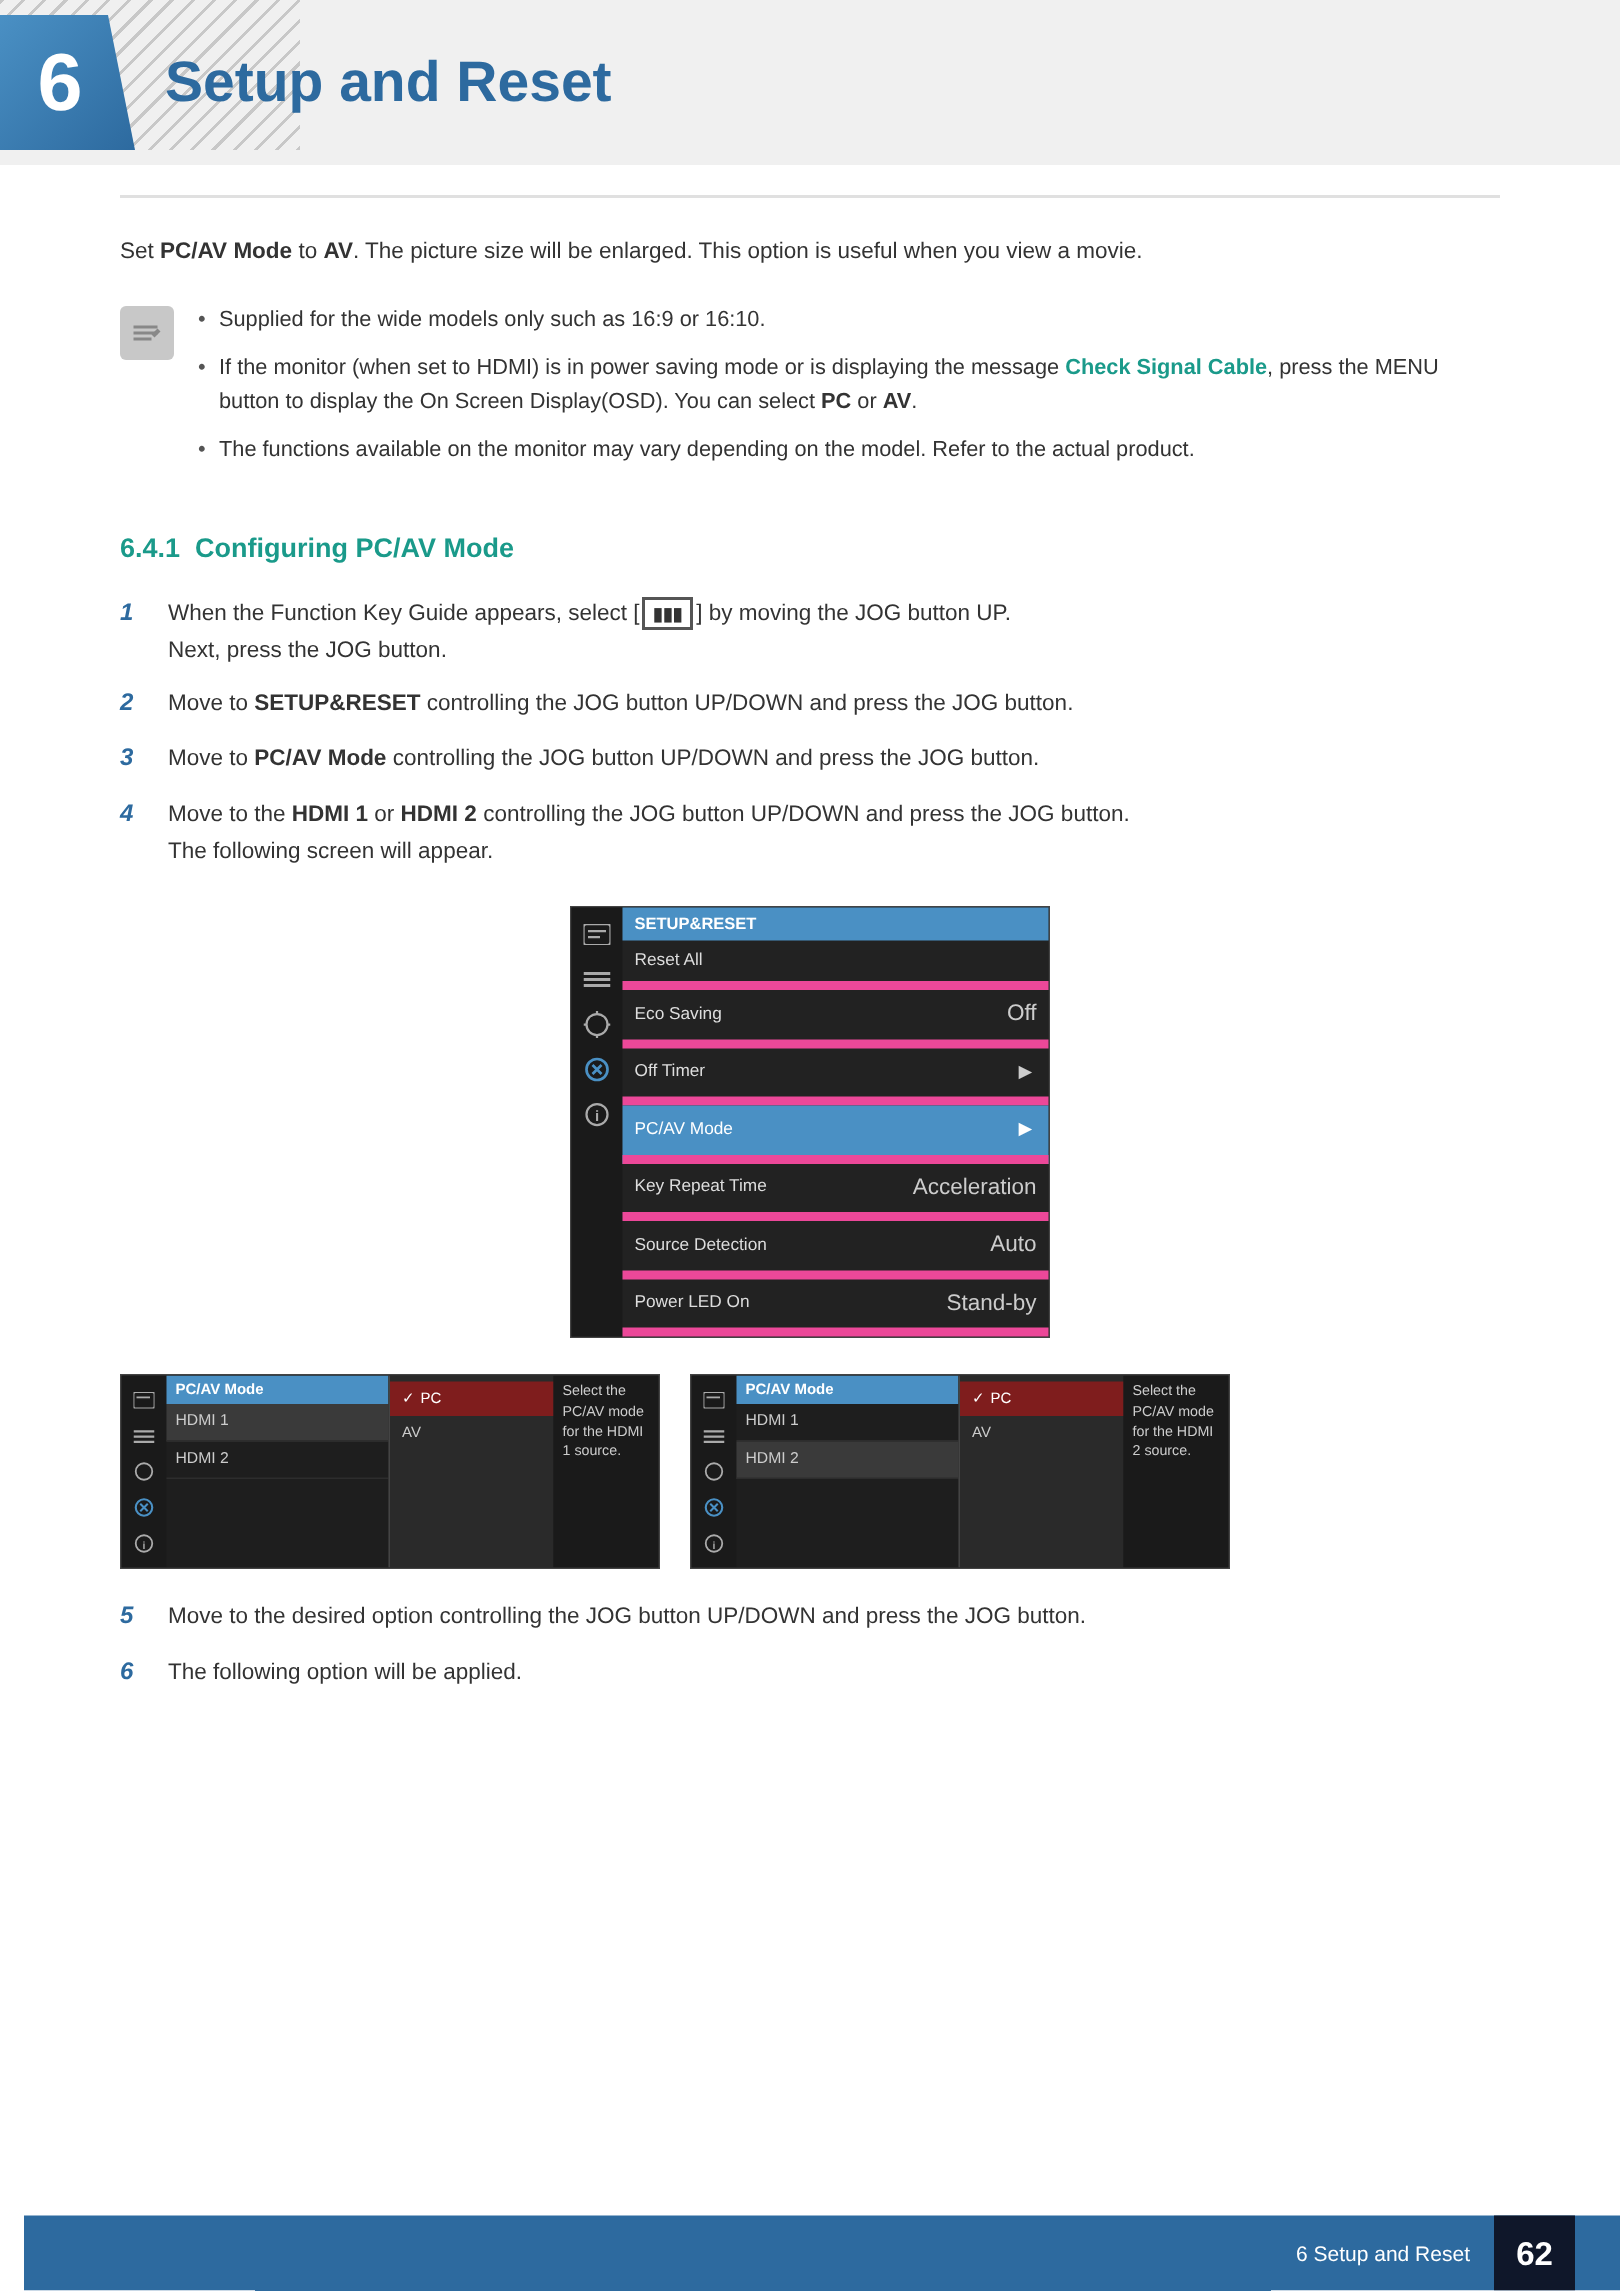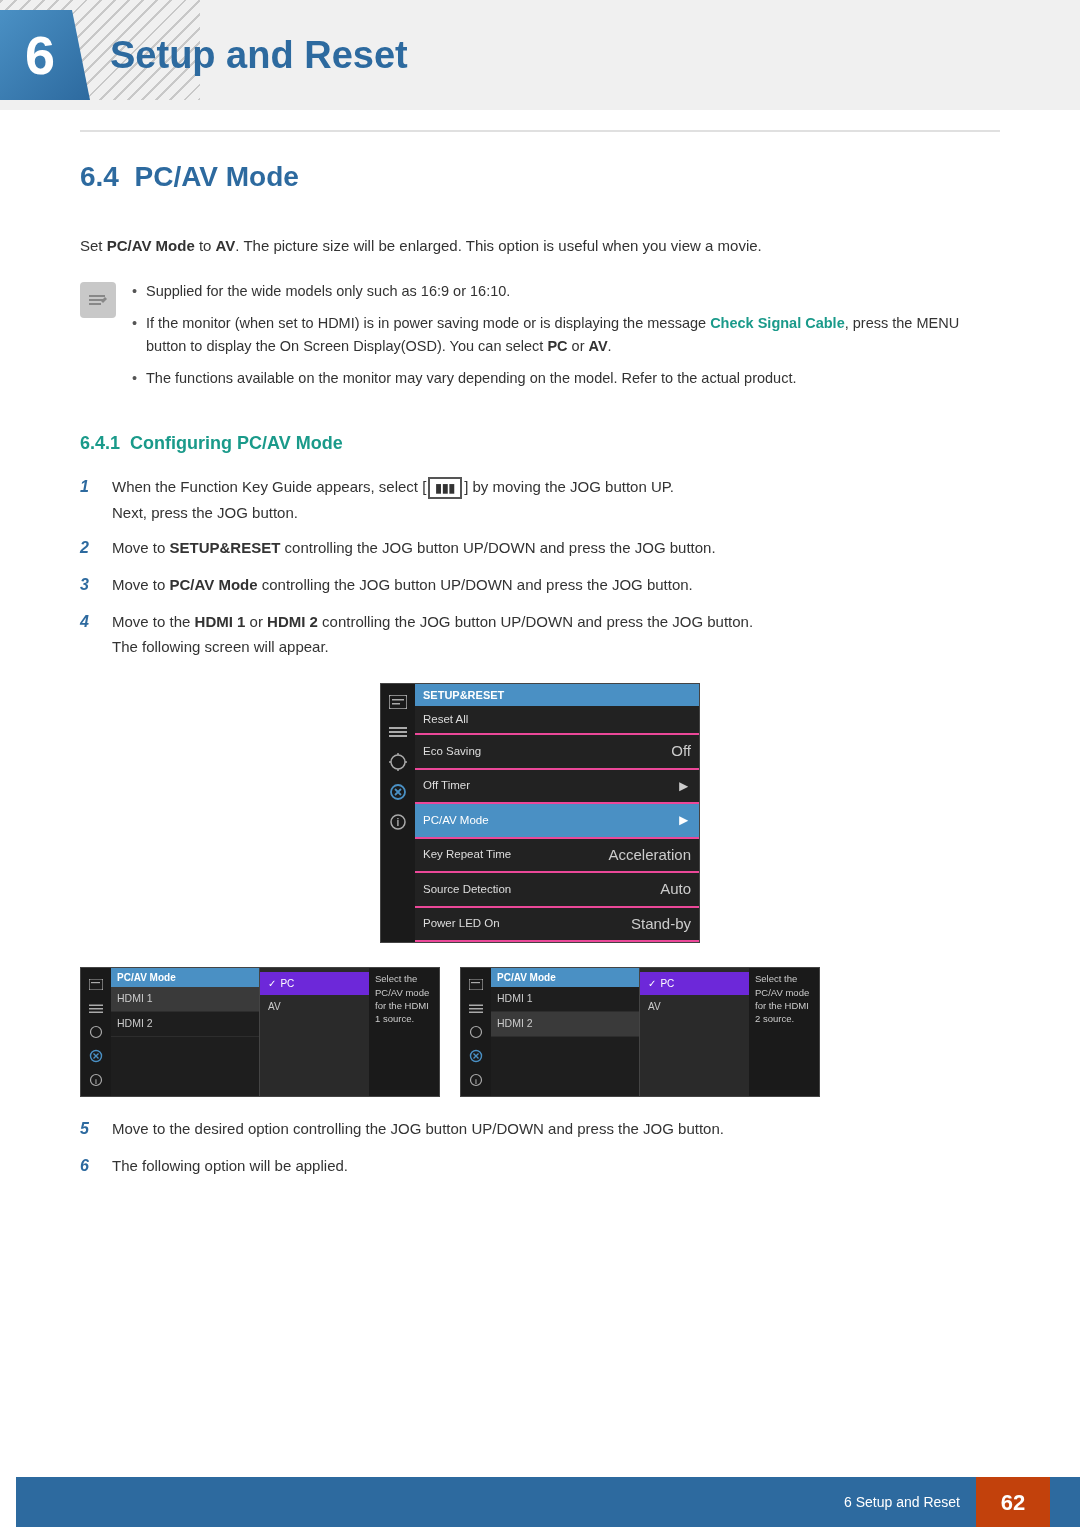--- a/index.html
+++ b/index.html
@@ -386,9 +386,6 @@
 
   <hr class="divider-line">
 
-  <h2 class="section-heading">
-    <span>6.4</span>&nbsp;&nbsp;<span>PC/AV Mode</span>
-  </h2>
 
   <p class="intro-text">
     Set <strong>PC/AV Mode</strong> to <strong>AV</strong>. The picture size will be enlarged. This option is useful when you view a movie.

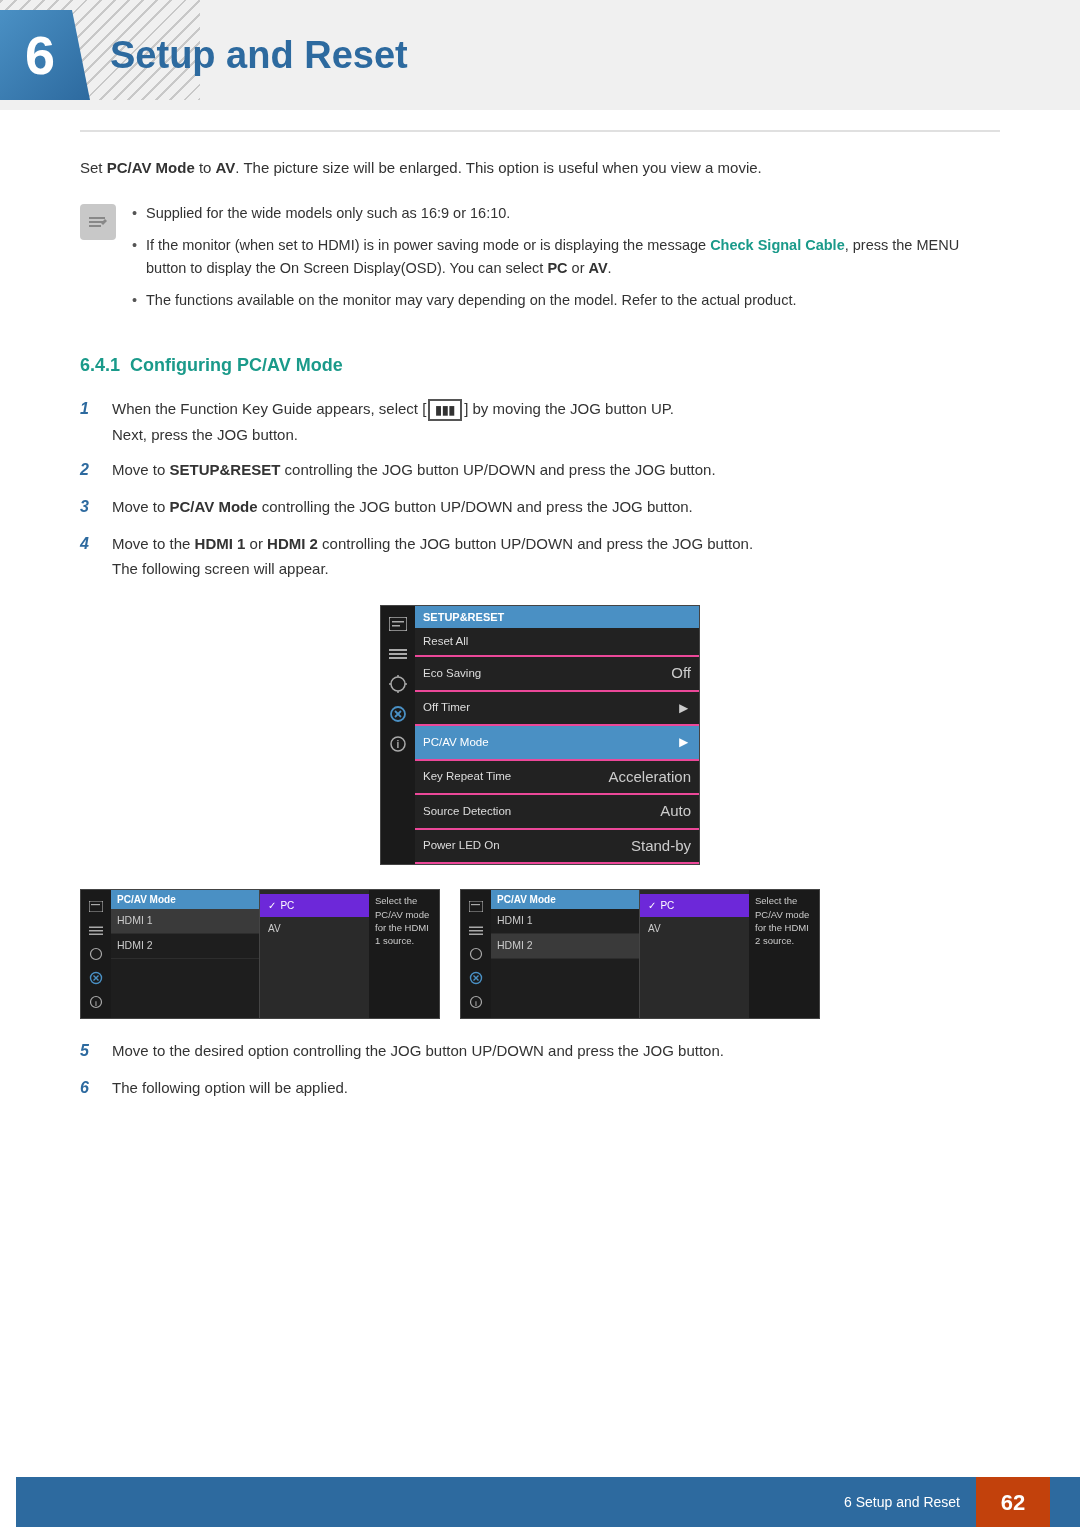--- a/index.html
+++ b/index.html
@@ -200,7 +200,7 @@
       padding: 5px 8px;
       font-size: 11.5px;
       color: #ddd;
-      border-bottom: 2px solid #ec4899;
+      border-bottom: 6px solid #ec4899;
     }
 
     .menu-item.highlighted {

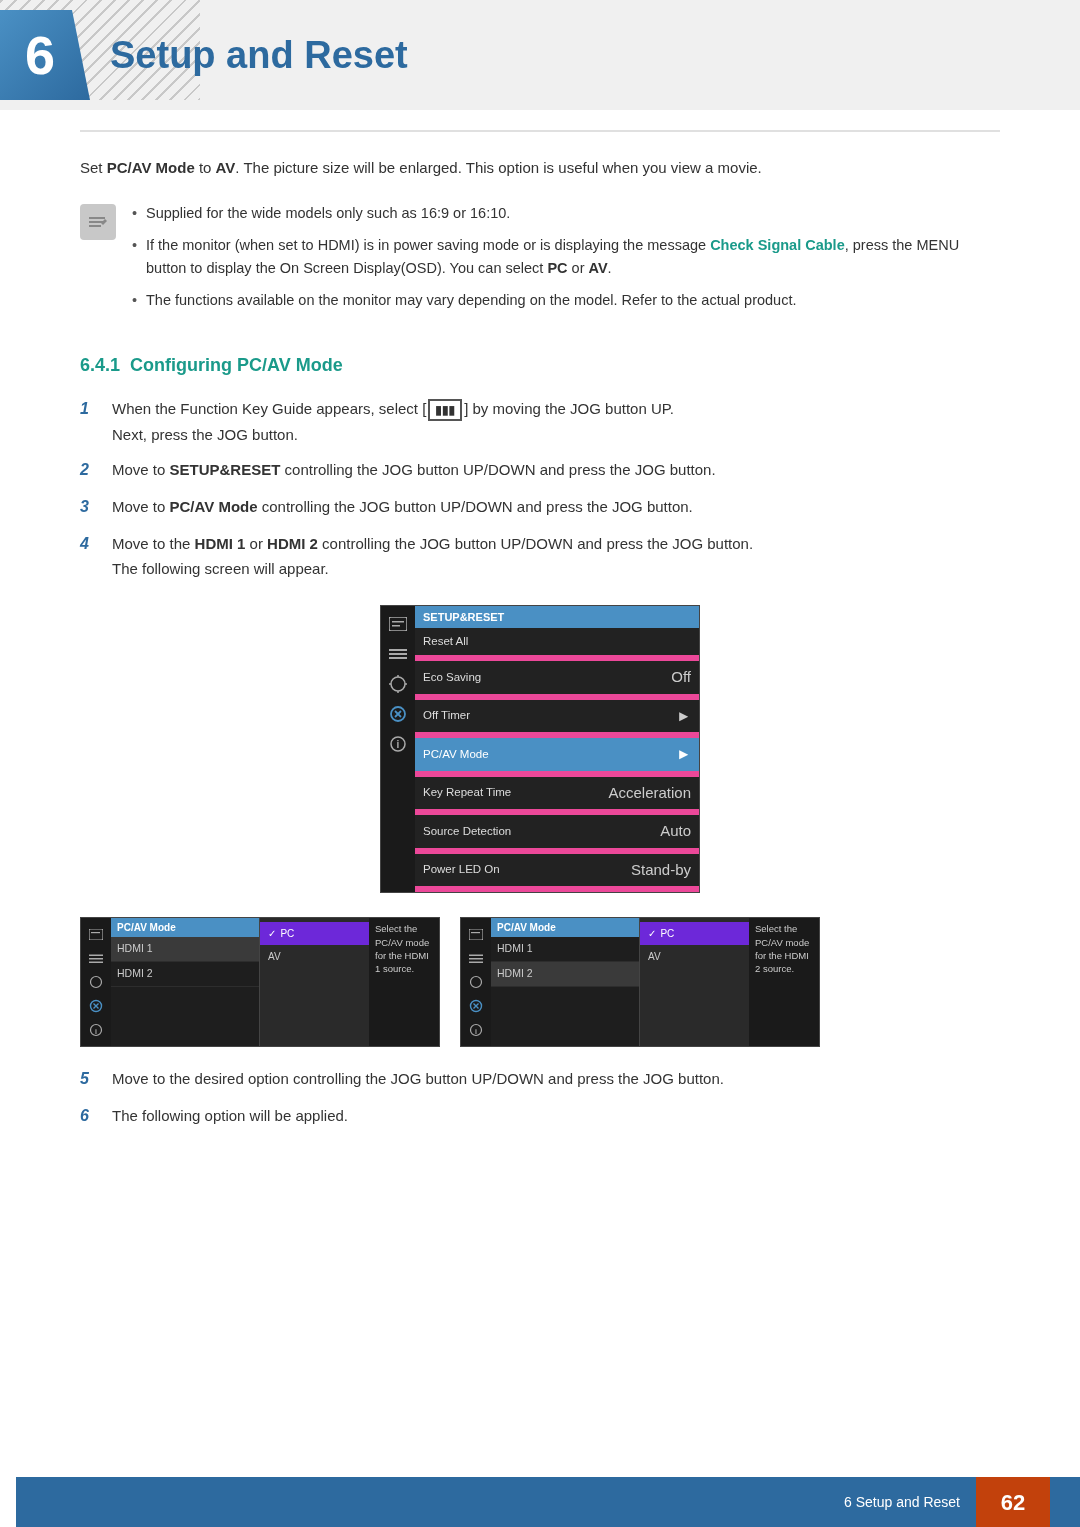--- a/index.html
+++ b/index.html
@@ -283,7 +283,7 @@
     }
 
     .sub-panel-item.selected {
-      background: #6d28d9;
+      background: #7f1d1d;
       color: #fff;
     }
     .check-mark {

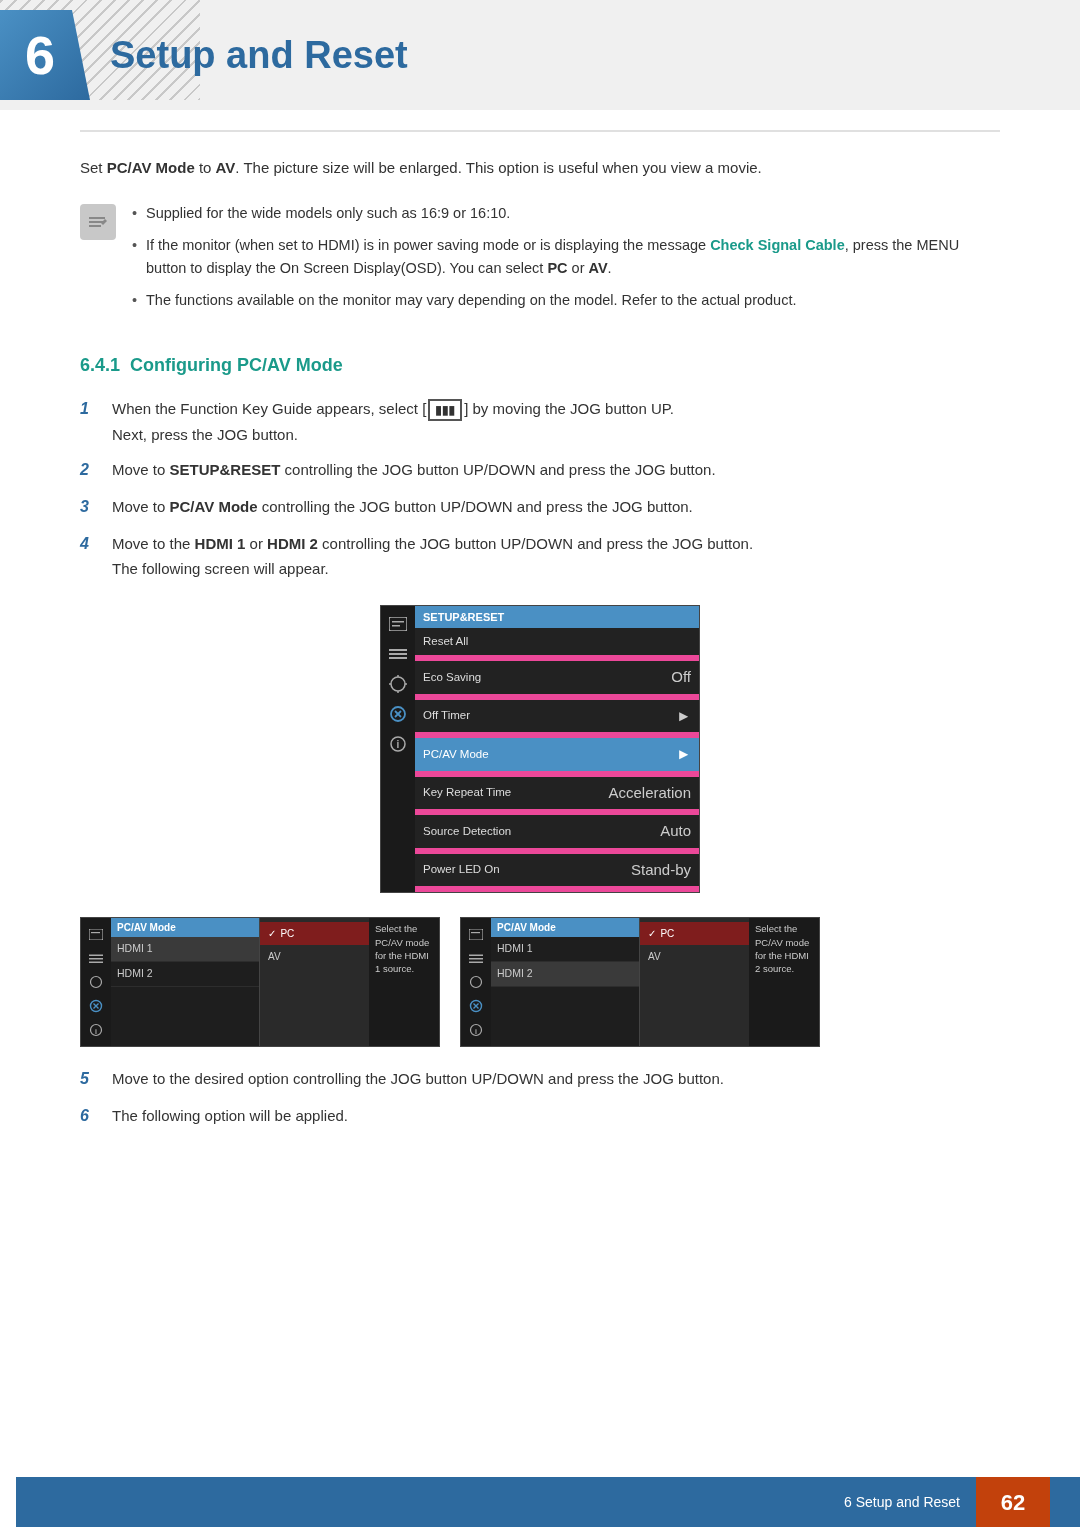--- a/index.html
+++ b/index.html
@@ -320,11 +320,11 @@
     }
 
     .footer-page-num {
-      background: #c2410c;
+      background: #0f172a;
       color: white;
       font-size: 22px;
       font-weight: bold;
-      width: 74px;
+      width: 54px;
       height: 50px;
       display: flex;
       align-items: center;

